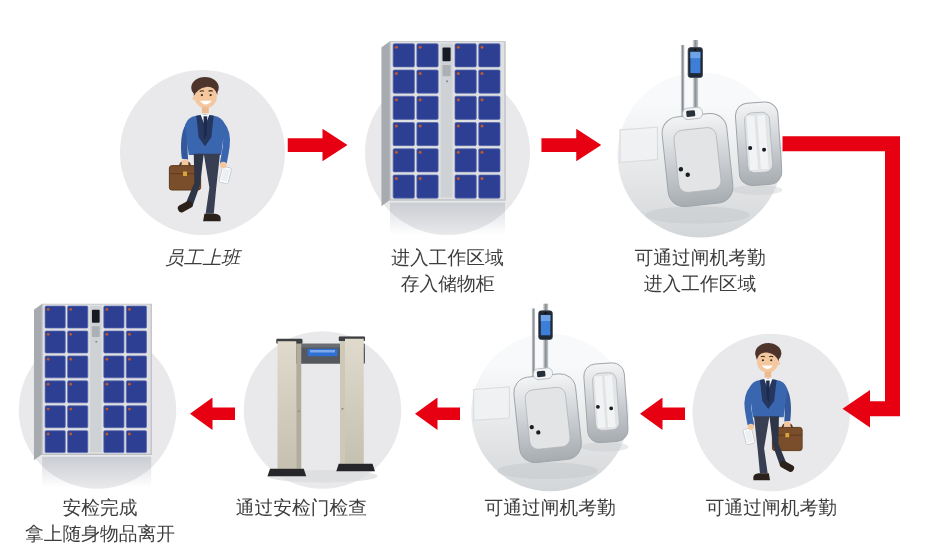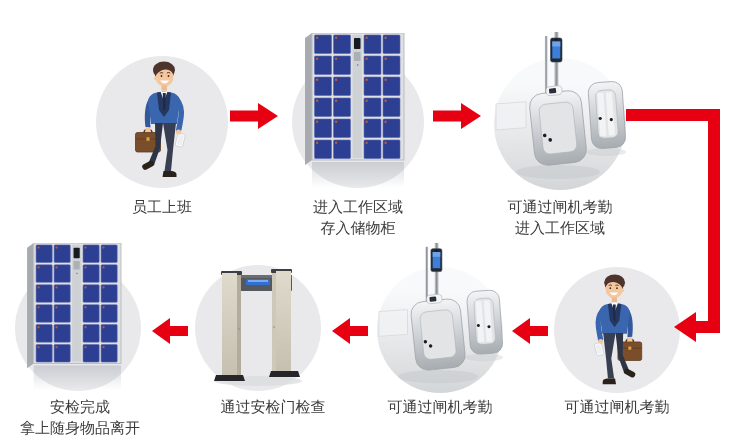--- a/index.html
+++ b/index.html
@@ -222,7 +222,7 @@
       </svg>
   </div>
 
-  <div class="step-label" style="left:67px;top:196px;">
+  <div class="step-label" style="left:67px;top:196px;font-style:italic;">
     <span class="step-line">员工上班</span>
     <span class="step-line"></span>
   </div>

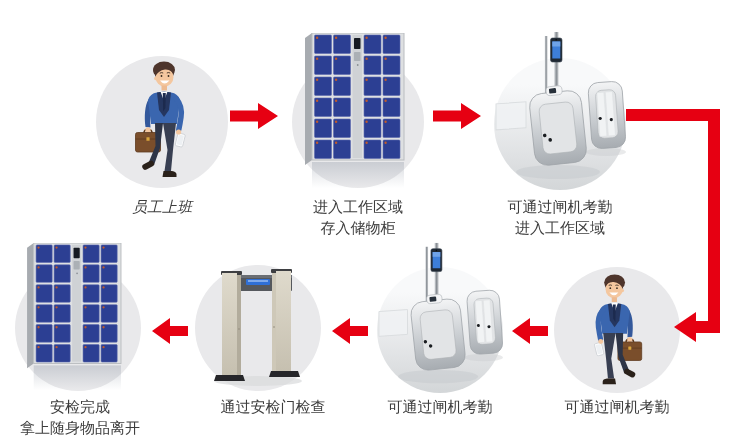--- a/index.html
+++ b/index.html
@@ -241,7 +241,7 @@
   <div class="step-label" style="left:345px;top:396px;">
     <span class="step-line">可通过闸机考勤</span>
   </div>
-  <div class="step-label" style="left:178px;top:396px;">
+  <div class="step-label" style="left:146px;top:396px;">
     <span class="step-line">通过安检门检查</span>
   </div>
   <div class="step-label" style="left:-15px;top:396px;">

